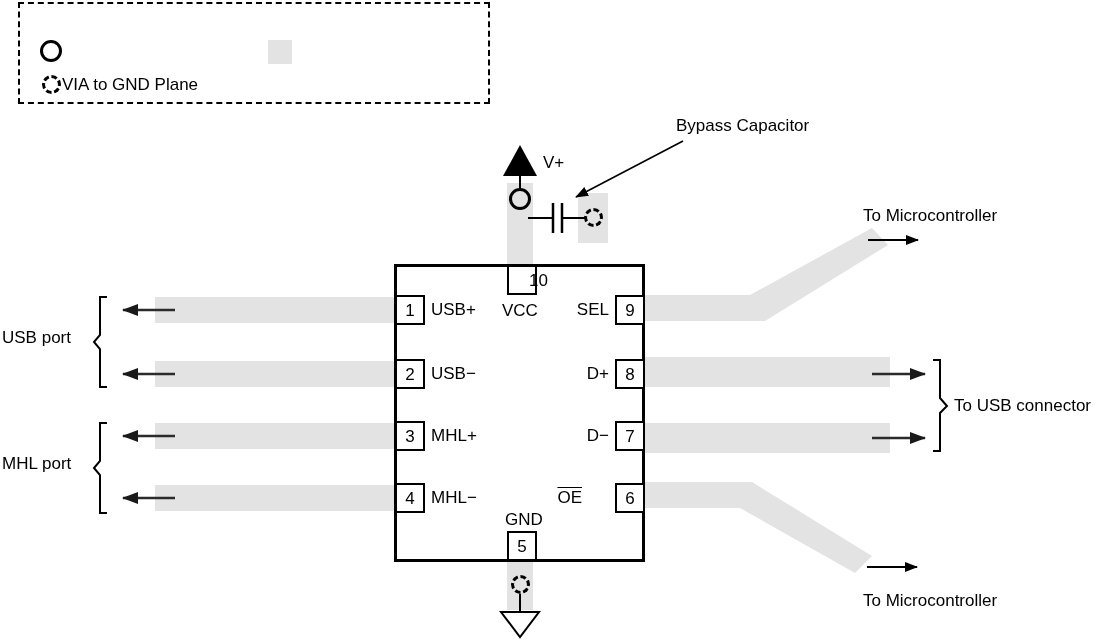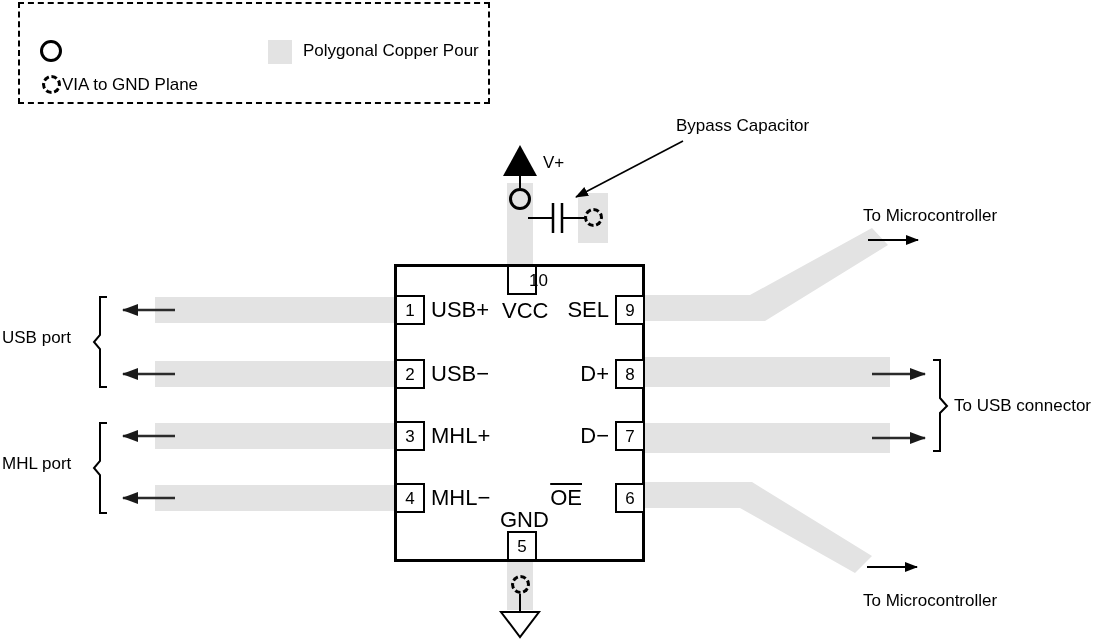--- a/index.html
+++ b/index.html
@@ -139,7 +139,6 @@
   <div class="abs legend-row-text" id="legend-gnd-label">VIA to GND Plane</div>
 
   <div class="abs" id="legend-pour-swatch"></div>
-  <div class="abs legend-row-text" id="legend-pour-label">Polygonal Copper Pour</div>
 
   <div class="abs" id="ic-body"></div>
 

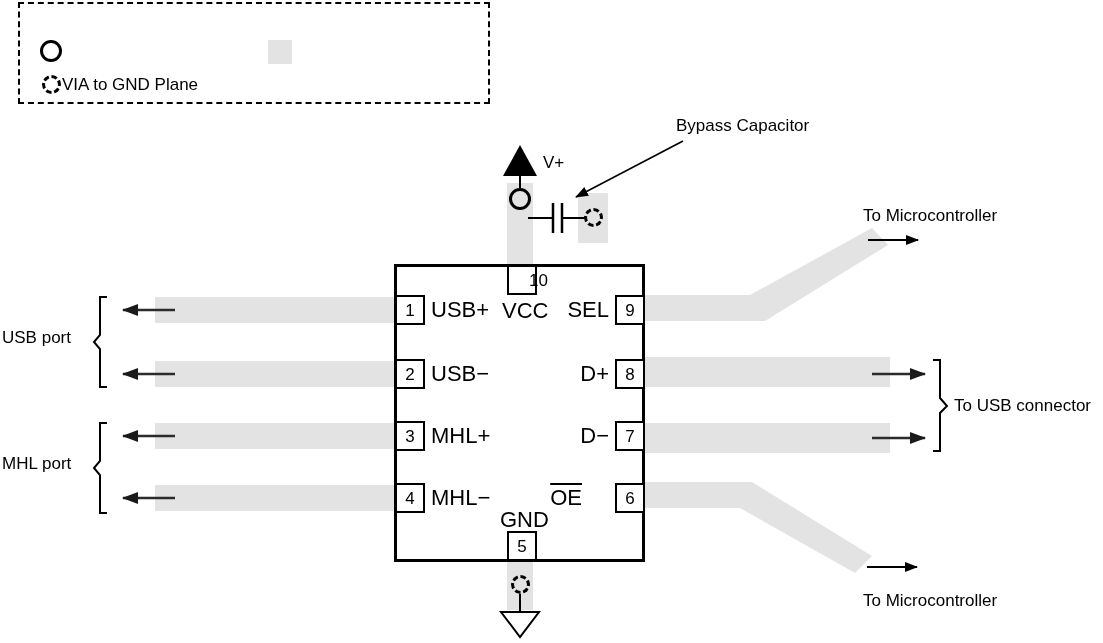--- a/index.html
+++ b/index.html
@@ -83,7 +83,7 @@
     line-height: 27px;
   }
   .pin-name {
-    font-size: 22px;
+    font-size: 17px;
     white-space: nowrap;
     line-height: 30px;
     height: 30px;

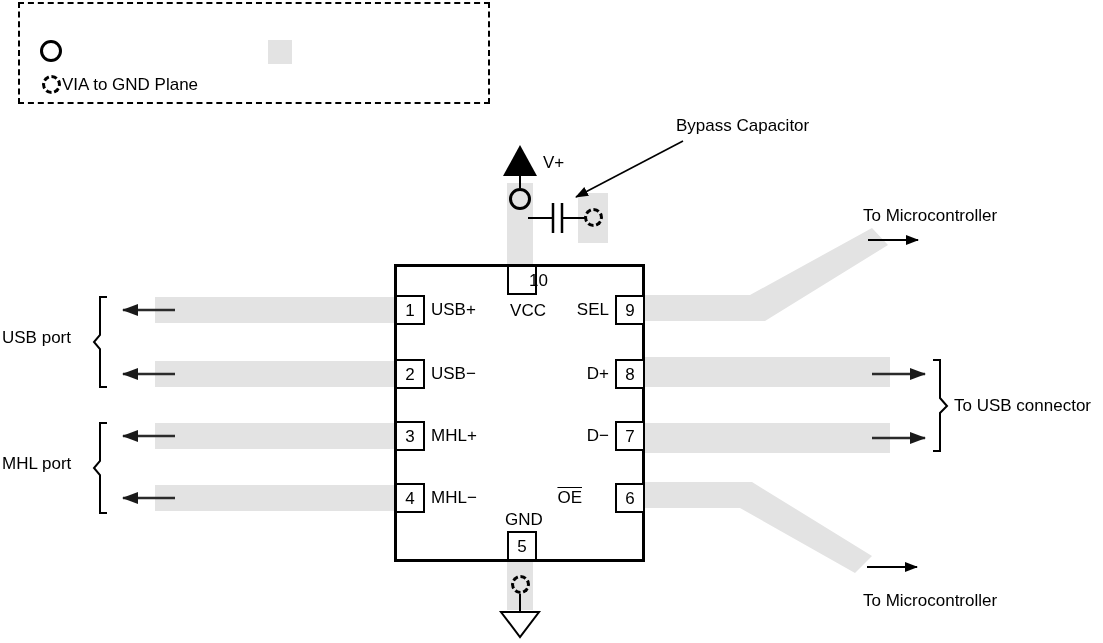--- a/index.html
+++ b/index.html
@@ -143,7 +143,7 @@
   <div class="abs" id="ic-body"></div>
 
   <div class="abs pin-box" style="left:507px; top:265px;padding-left:20px;">10</div>
-  <div class="abs pin-name" style="left:502px; top:296px; width:44px; text-align:right;">VCC</div>
+  <div class="abs pin-name" style="left:502px; top:296px; width:44px; text-align:left;">VCC</div>
 
   <div class="abs pin-name" style="left:500px; top:505px; width:48px; text-align:center;">GND</div>
   <div class="abs pin-box" style="left:507px; top:531px;">5</div>

